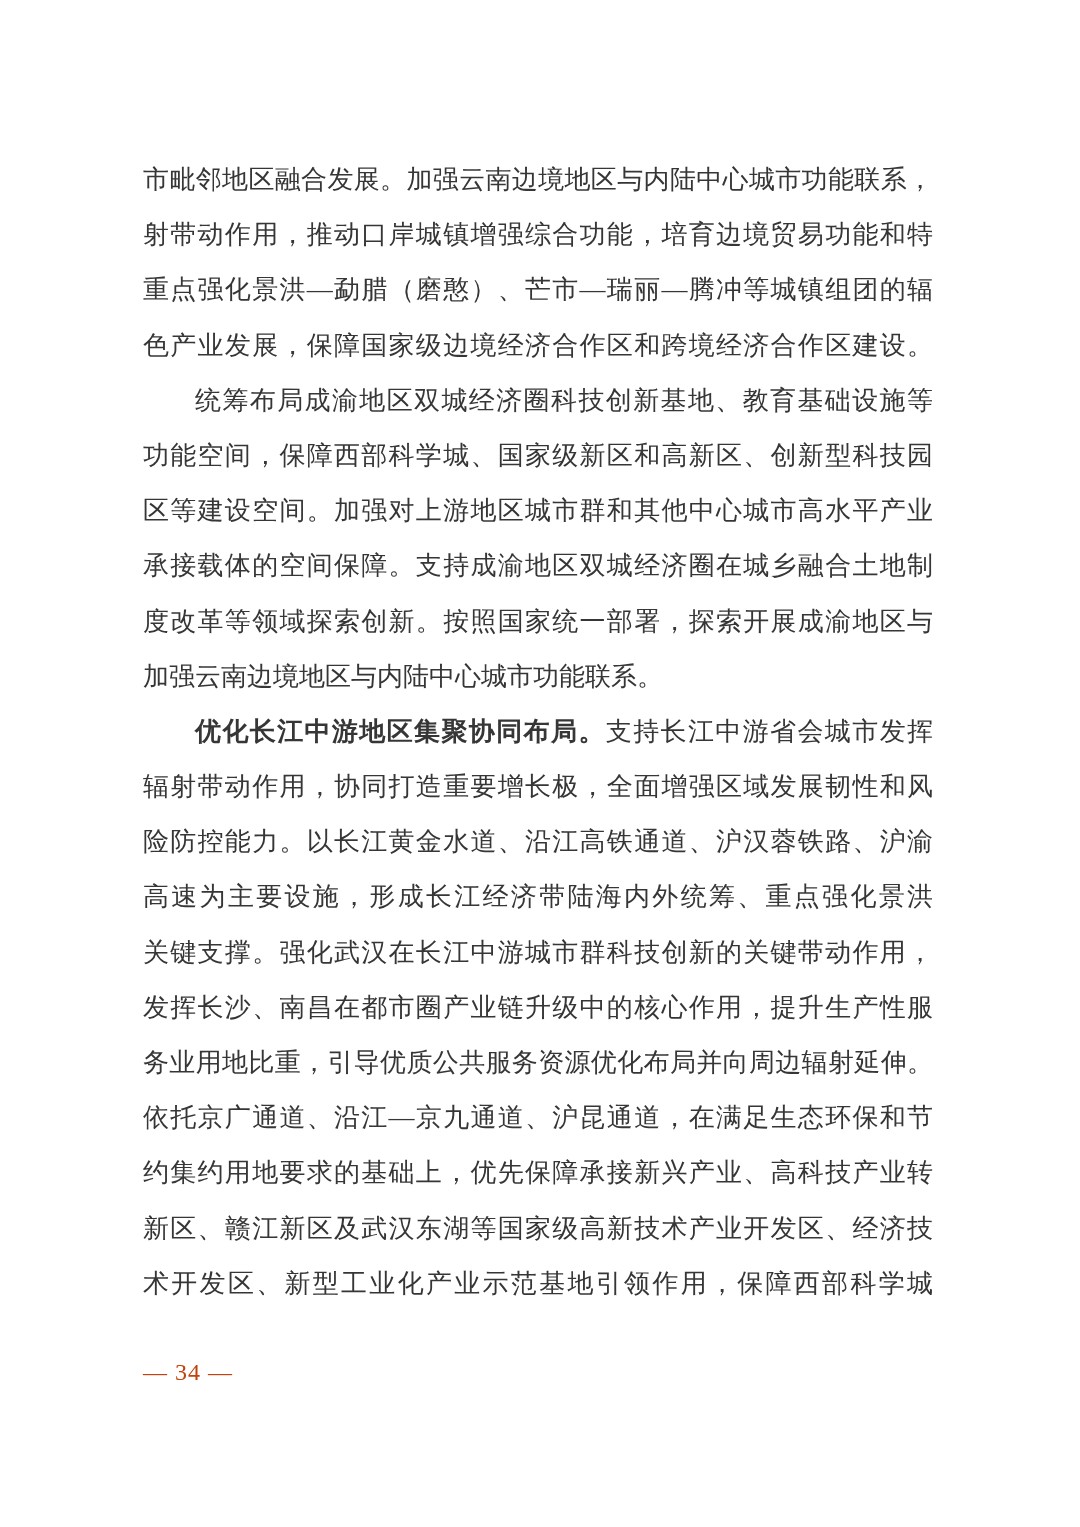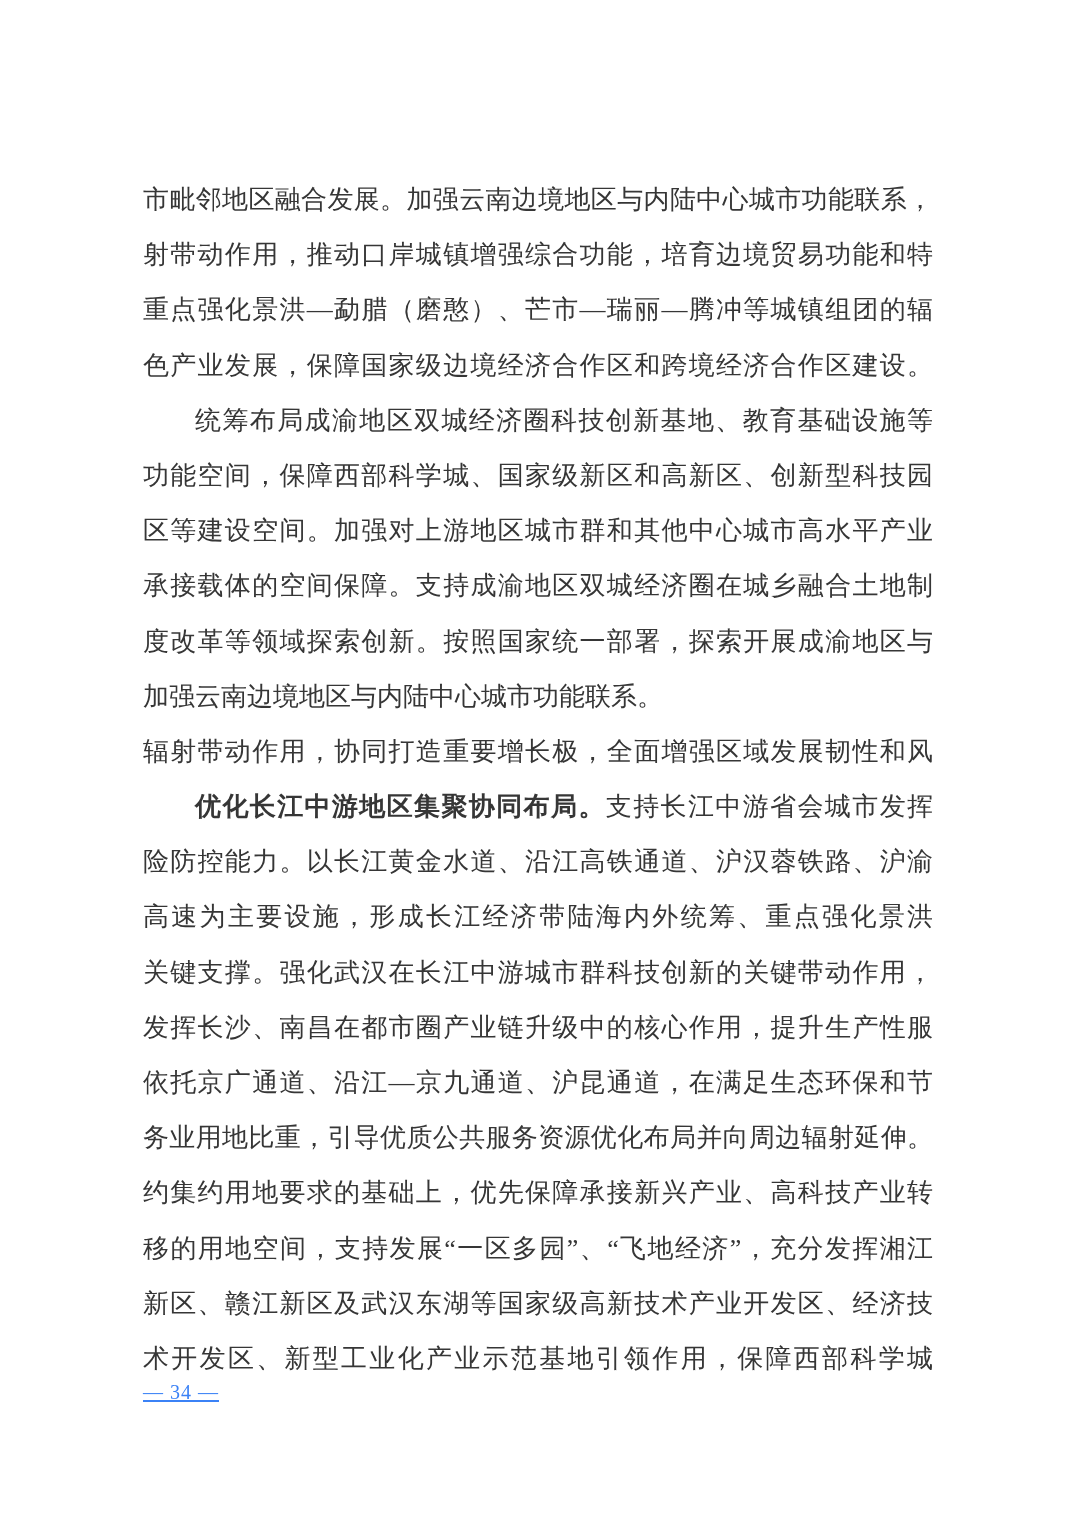--- a/index.html
+++ b/index.html
@@ -18,7 +18,6 @@
     position: absolute;
     inset: 0;
     background: #ffffff;
-    margin-top: 20px;
   }
   .body-text {
     position: absolute;

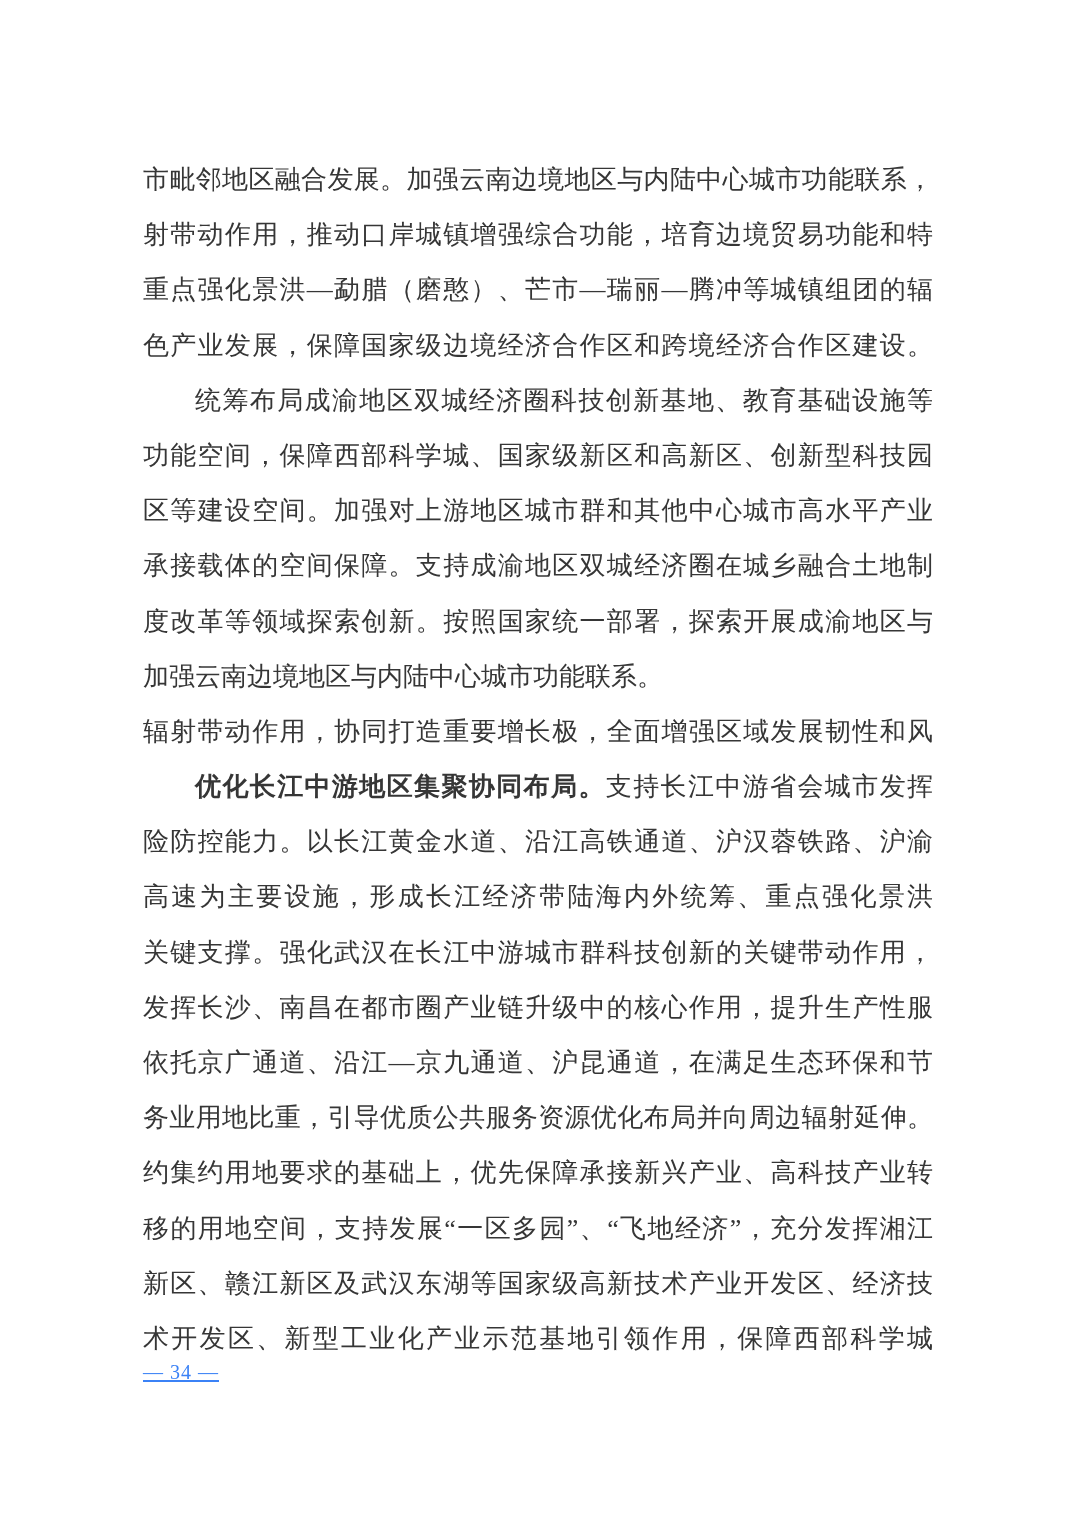--- a/index.html
+++ b/index.html
@@ -73,8 +73,8 @@
       <div class="line fill"><span class="seg">承接载体的空间保障。支持成渝地区双城经济圈在城乡融合土地制</span></div>
       <div class="line fill"><span class="seg">度改革等领域探索创新。按照国家统一部署，探索开展成渝地区与</span></div>
       <div class="line"><span class="seg">加强云南边境地区与内陆中心城市功能联系。</span></div>
+      <div class="line indent fill"><span class="seg bold">优化长江中游地区集聚协同布局。</span><span class="seg">支持长江中游省会城市发挥</span></div>
       <div class="line fill"><span class="seg">辐射带动作用，协同打造重要增长极，全面增强区域发展韧性和风</span></div>
-      <div class="line indent fill"><span class="seg bold">优化长江中游地区集聚协同布局。</span><span class="seg">支持长江中游省会城市发挥</span></div>
       <div class="line fill"><span class="seg">险防控能力。以长江黄金水道、沿江高铁通道、沪汉蓉铁路、沪渝</span></div>
       <div class="line fill"><span class="seg">高速为主要设施，形成长江经济带陆海内外统筹、重点强化景洪</span></div>
       <div class="line fill"><span class="seg">关键支撑。强化武汉在长江中游城市群科技创新的关键带动作用，</span></div>

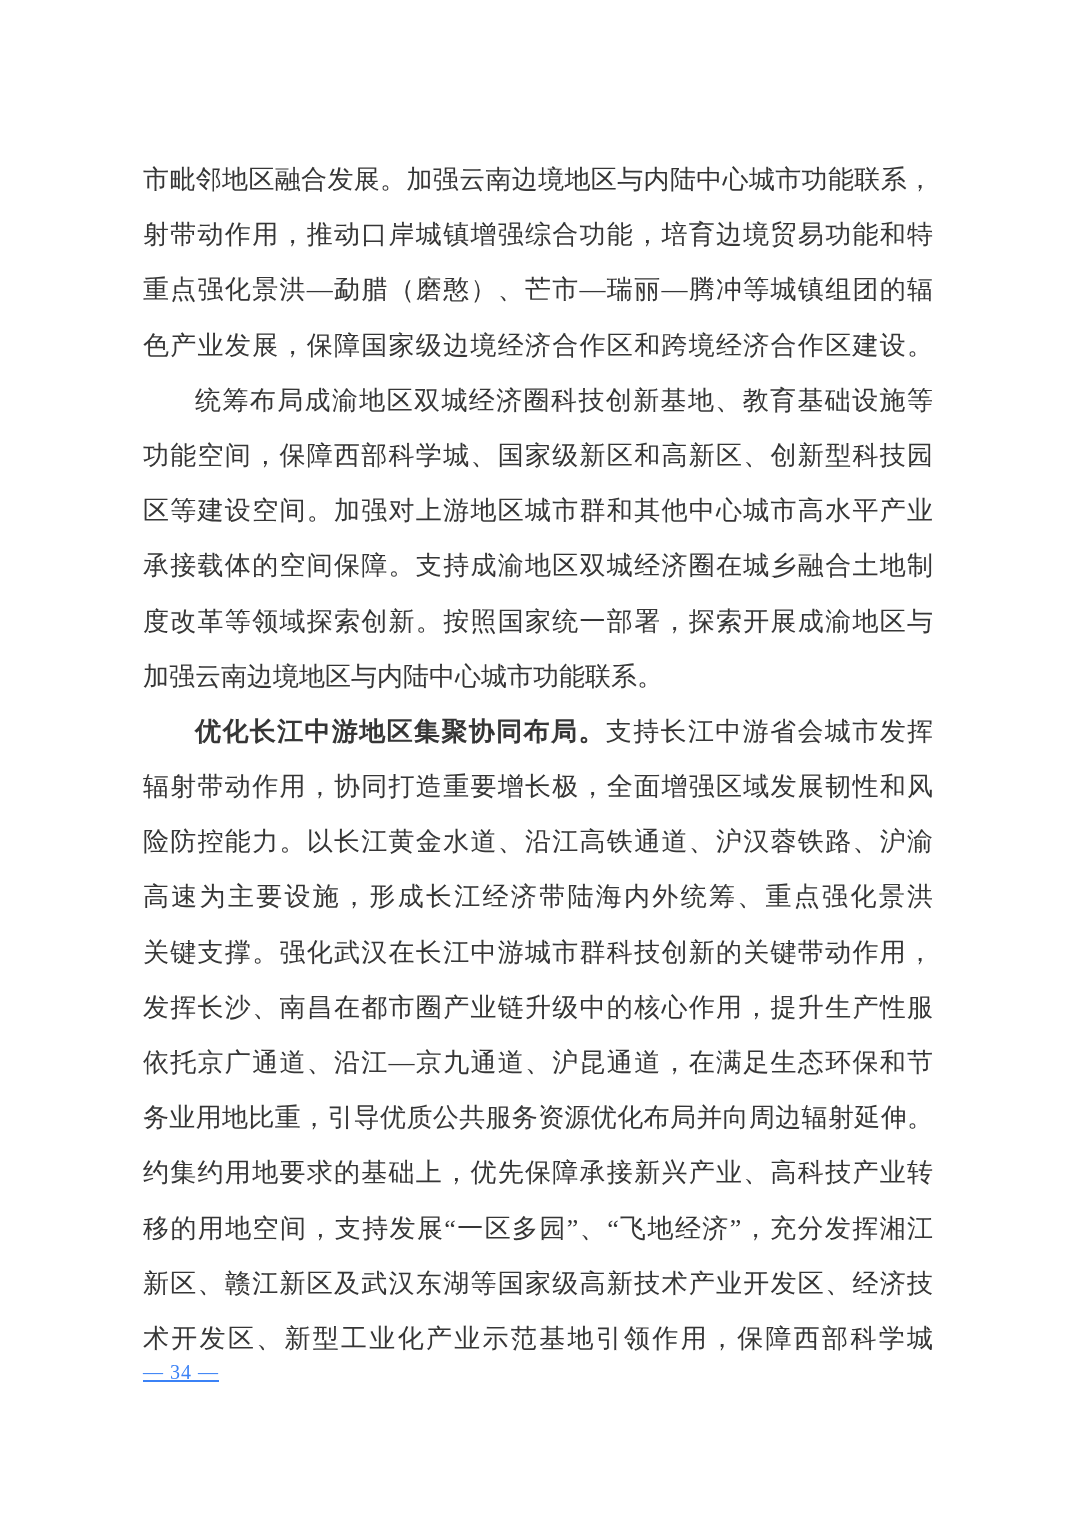--- a/index.html
+++ b/index.html
@@ -79,8 +79,8 @@
       <div class="line fill"><span class="seg">高速为主要设施，形成长江经济带陆海内外统筹、重点强化景洪</span></div>
       <div class="line fill"><span class="seg">关键支撑。强化武汉在长江中游城市群科技创新的关键带动作用，</span></div>
       <div class="line fill"><span class="seg">发挥长沙、南昌在都市圈产业链升级中的核心作用，提升生产性服</span></div>
+      <div class="line fill"><span class="seg">务业用地比重，引导优质公共服务资源优化布局并向周边辐射延伸。</span></div>
       <div class="line fill"><span class="seg">依托京广通道、沿江—京九通道、沪昆通道，在满足生态环保和节</span></div>
-      <div class="line fill"><span class="seg">务业用地比重，引导优质公共服务资源优化布局并向周边辐射延伸。</span></div>
       <div class="line fill"><span class="seg">约集约用地要求的基础上，优先保障承接新兴产业、高科技产业转</span></div>
       <div class="line fill"><span class="seg">移的用地空间，支持发展“一区多园”、“飞地经济”，充分发挥湘江</span></div>
       <div class="line fill"><span class="seg">新区、赣江新区及武汉东湖等国家级高新技术产业开发区、经济技</span></div>

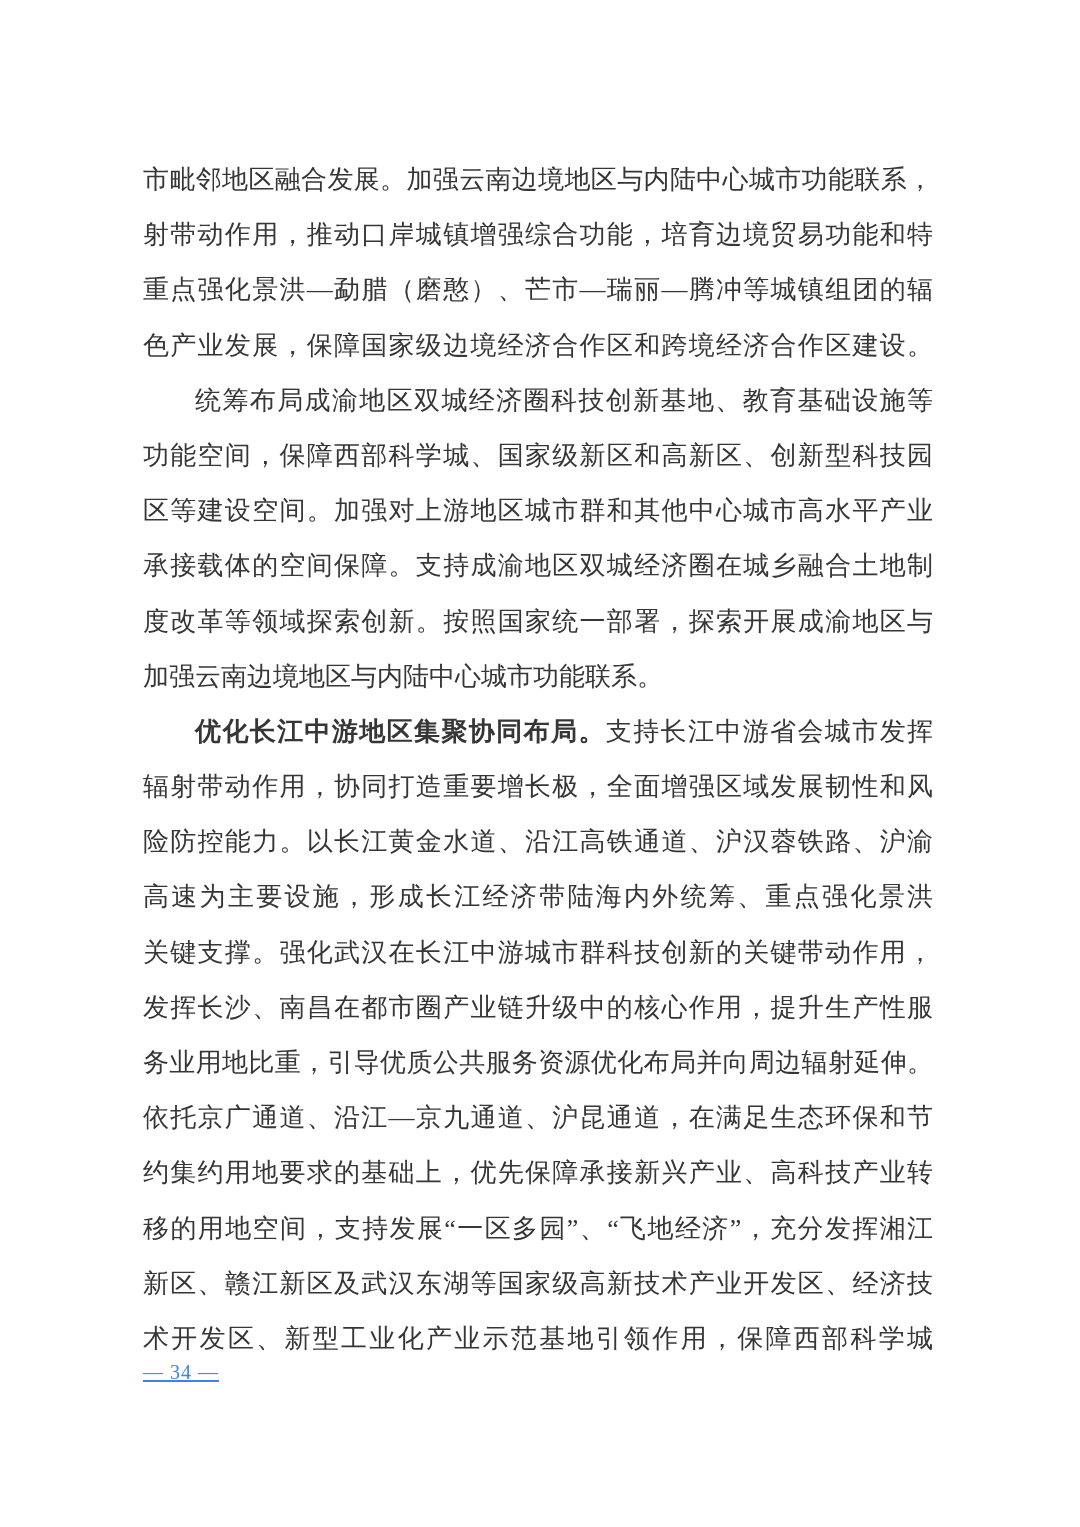--- a/index.html
+++ b/index.html
@@ -82,7 +82,6 @@
       <div class="line fill"><span class="seg">务业用地比重，引导优质公共服务资源优化布局并向周边辐射延伸。</span></div>
       <div class="line fill"><span class="seg">依托京广通道、沿江—京九通道、沪昆通道，在满足生态环保和节</span></div>
       <div class="line fill"><span class="seg">约集约用地要求的基础上，优先保障承接新兴产业、高科技产业转</span></div>
-      <div class="line fill"><span class="seg">移的用地空间，支持发展“一区多园”、“飞地经济”，充分发挥湘江</span></div>
       <div class="line fill"><span class="seg">新区、赣江新区及武汉东湖等国家级高新技术产业开发区、经济技</span></div>
       <div class="line fill"><span class="seg">术开发区、新型工业化产业示范基地引领作用，保障西部科学城</span></div>
     </div>

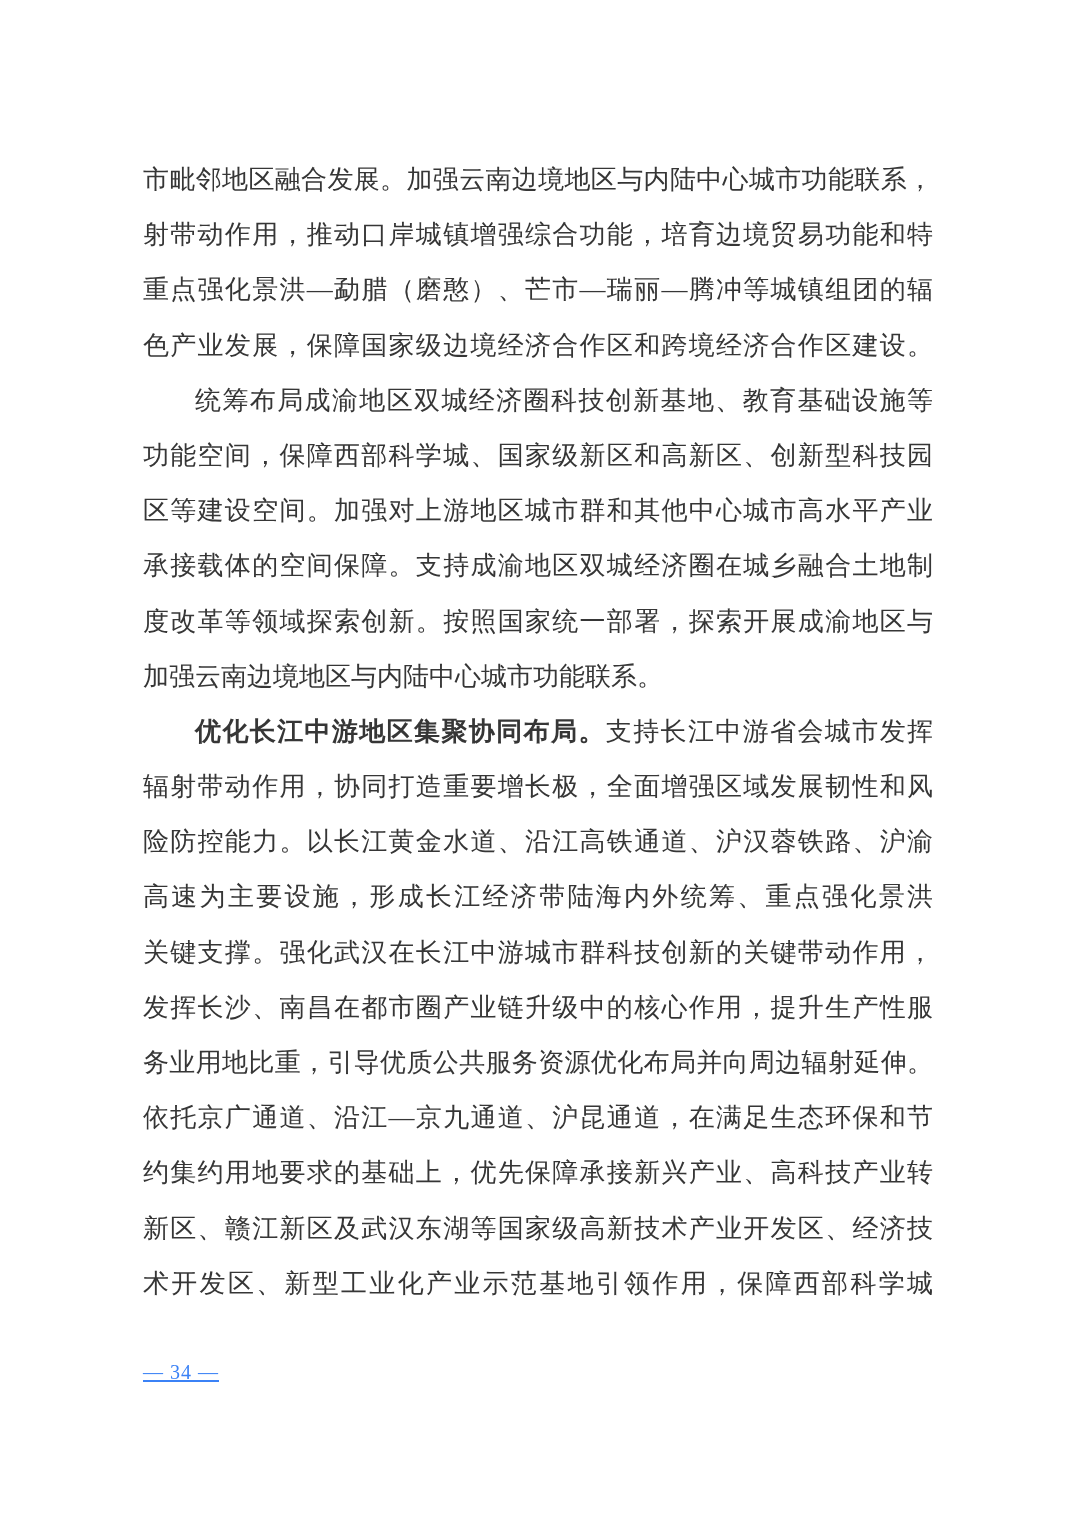--- a/index.html
+++ b/index.html
@@ -52,10 +52,9 @@
     top: 1352px;
     height: 40px;
     line-height: 40px;
-    font-size: 20px;
-    color: #3b82f6;
+    font-size: 24px;
+    color: #c2410c;
     letter-spacing: 1px;
-    text-decoration: underline;
   }
 </style>
 </head>

